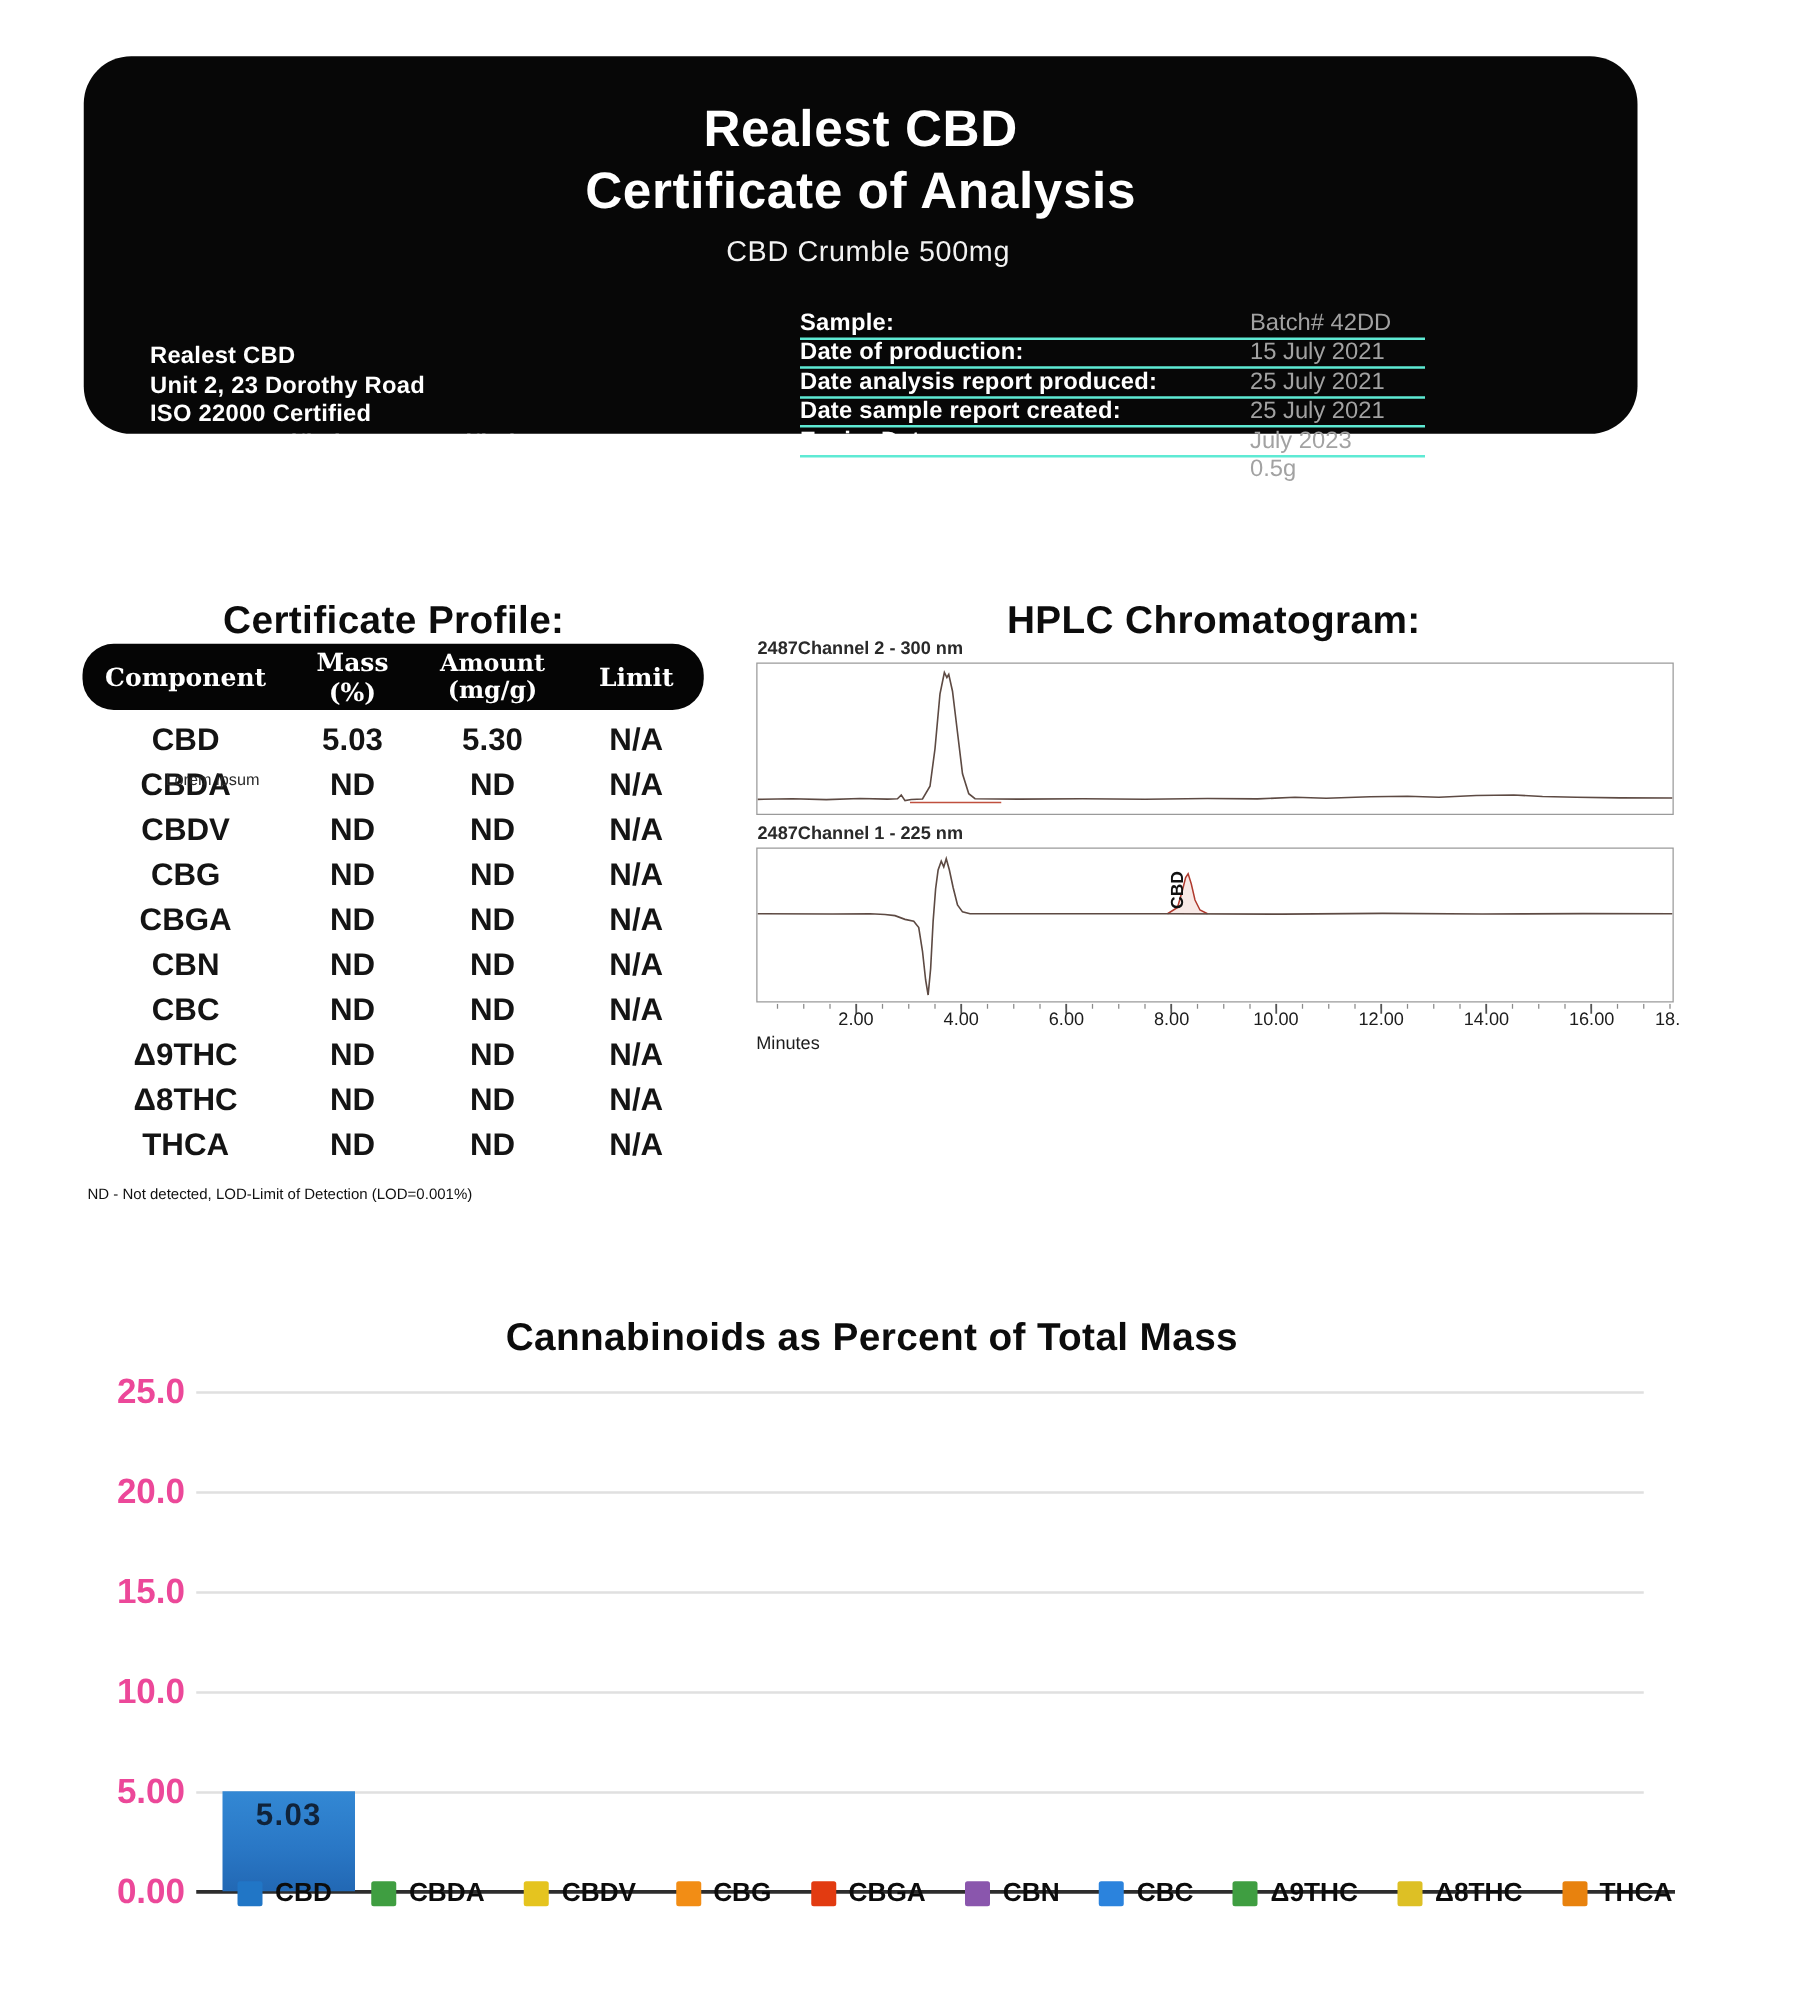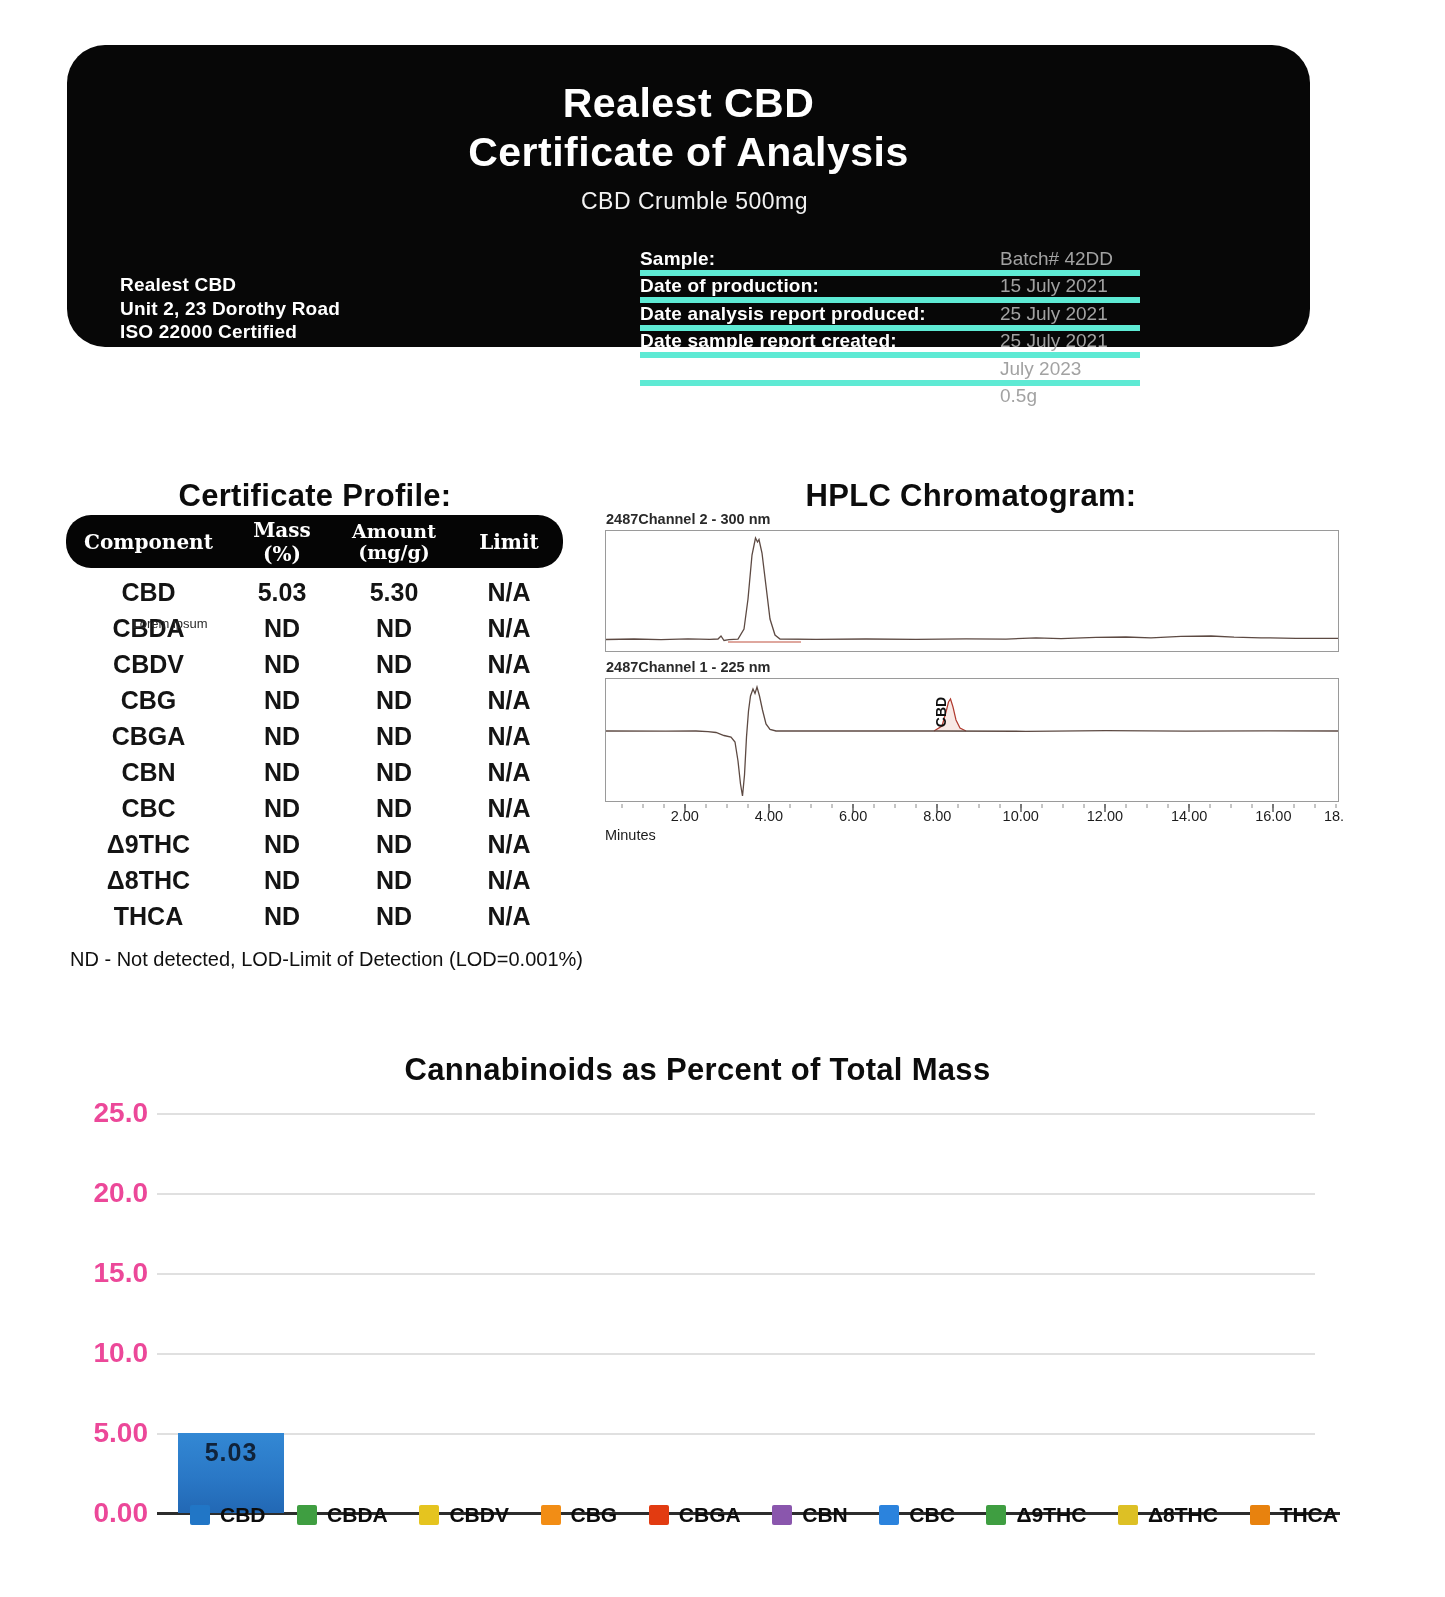--- a/index.html
+++ b/index.html
@@ -11,7 +11,7 @@
   .hc-subtitle{margin-top:11px;text-align:center;font-size:23px;font-weight:400;color:#f2f2f2;letter-spacing:.5px;padding-left:12px;}
   .company{position:absolute;left:53px;top:228px;font-size:19px;font-weight:bold;line-height:23.5px;text-align:left;letter-spacing:.2px;}
   .sample-table{position:absolute;left:573px;top:203px;width:500px;}
-  .sample-row{display:flex;justify-content:space-between;align-items:center;height:21.5px;border-bottom:6px solid #5eead4;padding:0;}
+  .sample-row{display:flex;justify-content:space-between;align-items:center;height:21.5px;border-bottom:2px solid #5eead4;padding:0;}
   .sample-row:last-child{border-bottom:none;}
   .sample-label{font-size:19px;font-weight:bold;letter-spacing:.2px;}
   .sample-value{font-size:19px;font-weight:400;color:#a2a2a2;width:140px;text-align:left;}

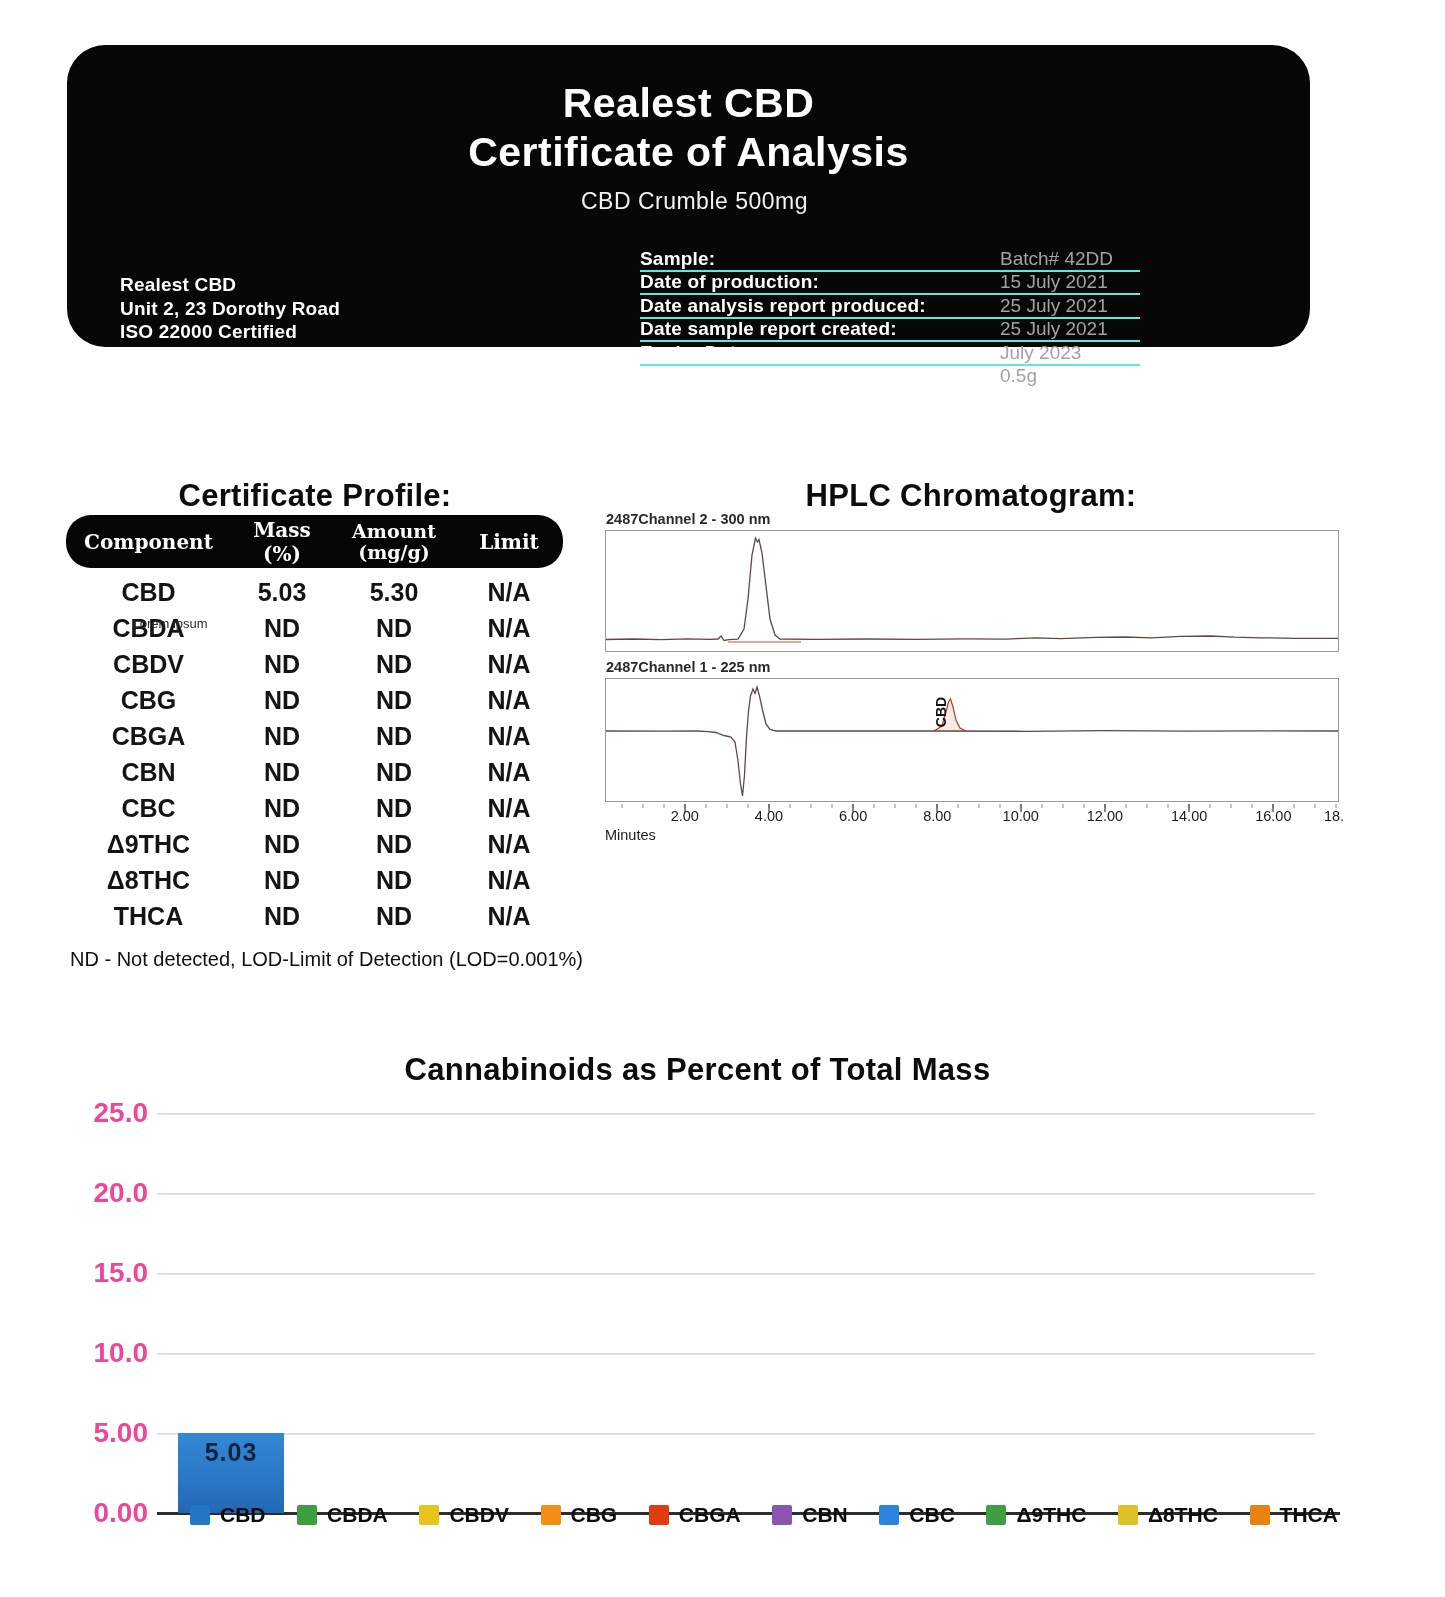--- a/index.html
+++ b/index.html
@@ -29,7 +29,7 @@
   .pt-body{margin-top:6px;}
   .pt-row{display:grid;grid-template-columns:165px 102px 122px 108px;align-items:center;text-align:center;height:36px;font-size:25px;font-weight:bold;color:#141414;}
   .watermark{position:absolute;left:110px;top:616px;width:120px;text-align:center;font-size:13px;font-weight:400;color:#2b2b2b;}
-  .footnote{position:absolute;left:70px;top:948px;font-size:20px;font-weight:400;color:#101010;}
+  .footnote{position:absolute;left:70px;top:948px;font-size:12px;font-weight:400;color:#101010;}
 
   
   .chromo-label{position:absolute;left:606px;font-size:14.5px;font-weight:bold;color:#2a2a2a;}

